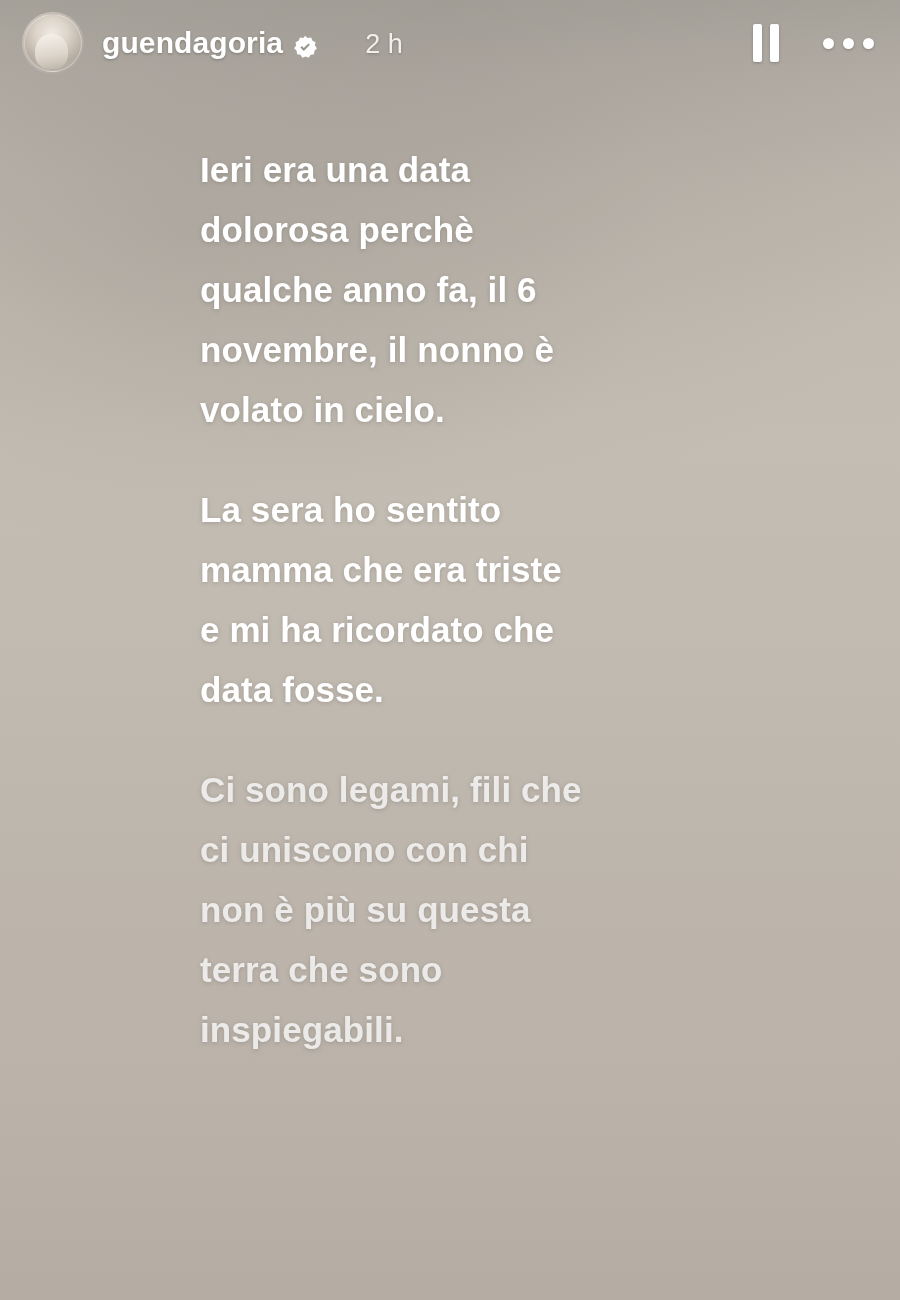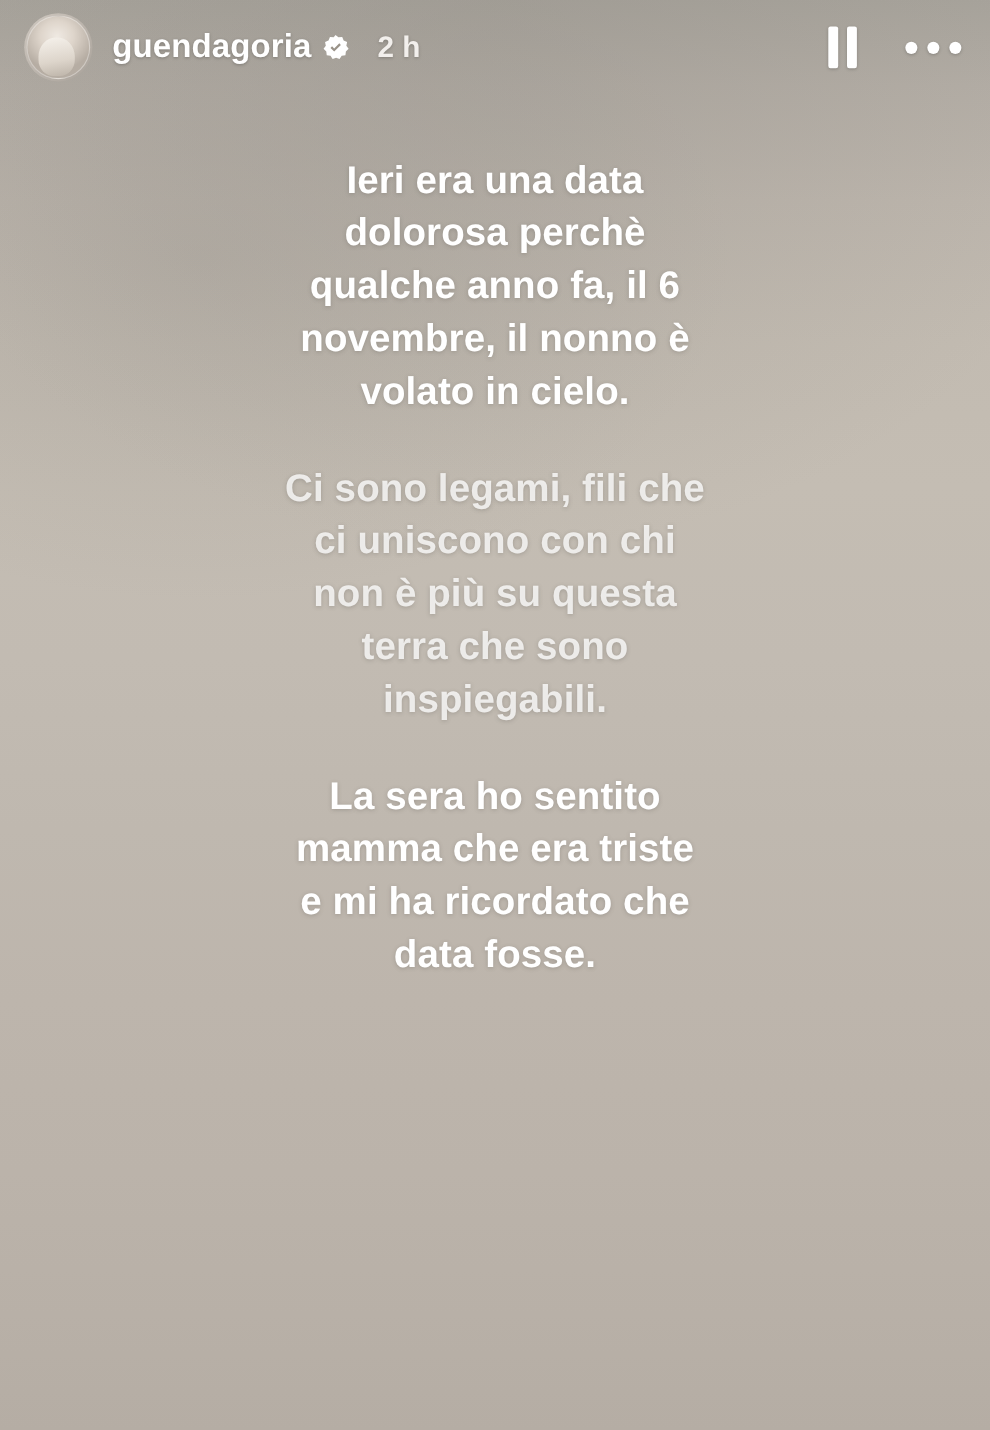--- a/index.html
+++ b/index.html
@@ -84,7 +84,7 @@
   }
   .username-wrap {
     display: flex;
-    align-items: center;
+    align-items: flex-end;
     margin-left: 18px;
     gap: 9px;
   }

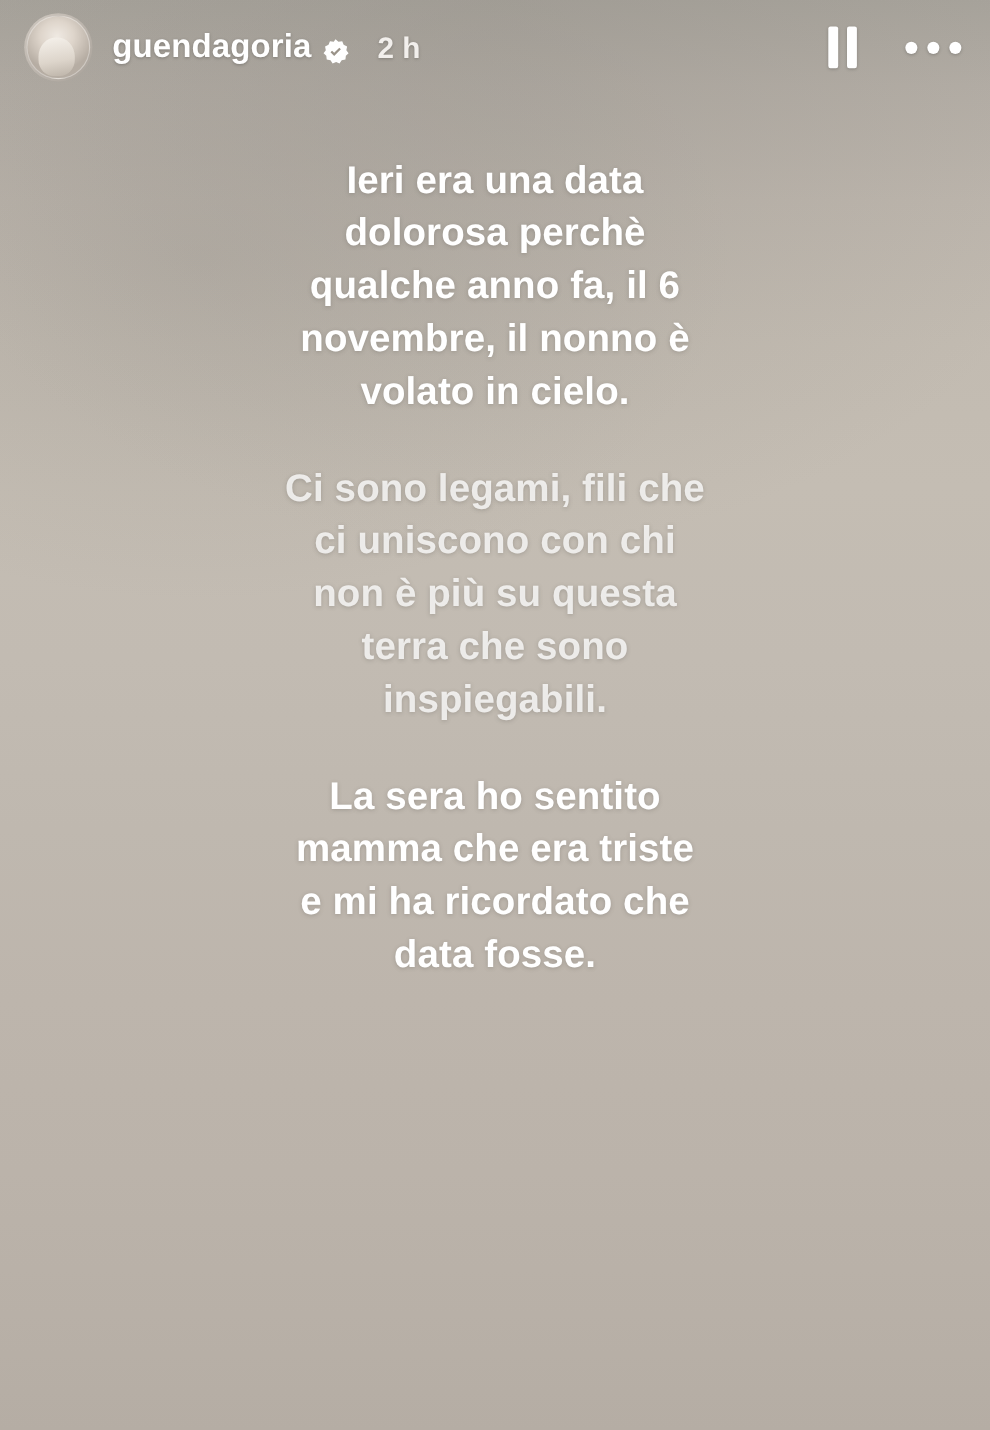--- a/index.html
+++ b/index.html
@@ -104,8 +104,8 @@
   .timestamp {
     color: #f2efec;
     font-size: 27px;
-    font-weight: 700;
-    margin-left: 16px;
+    font-weight: 400;
+    margin-left: 38px;
     text-shadow: 0 1px 3px rgba(0,0,0,0.22);
   }
   .topbar-right {

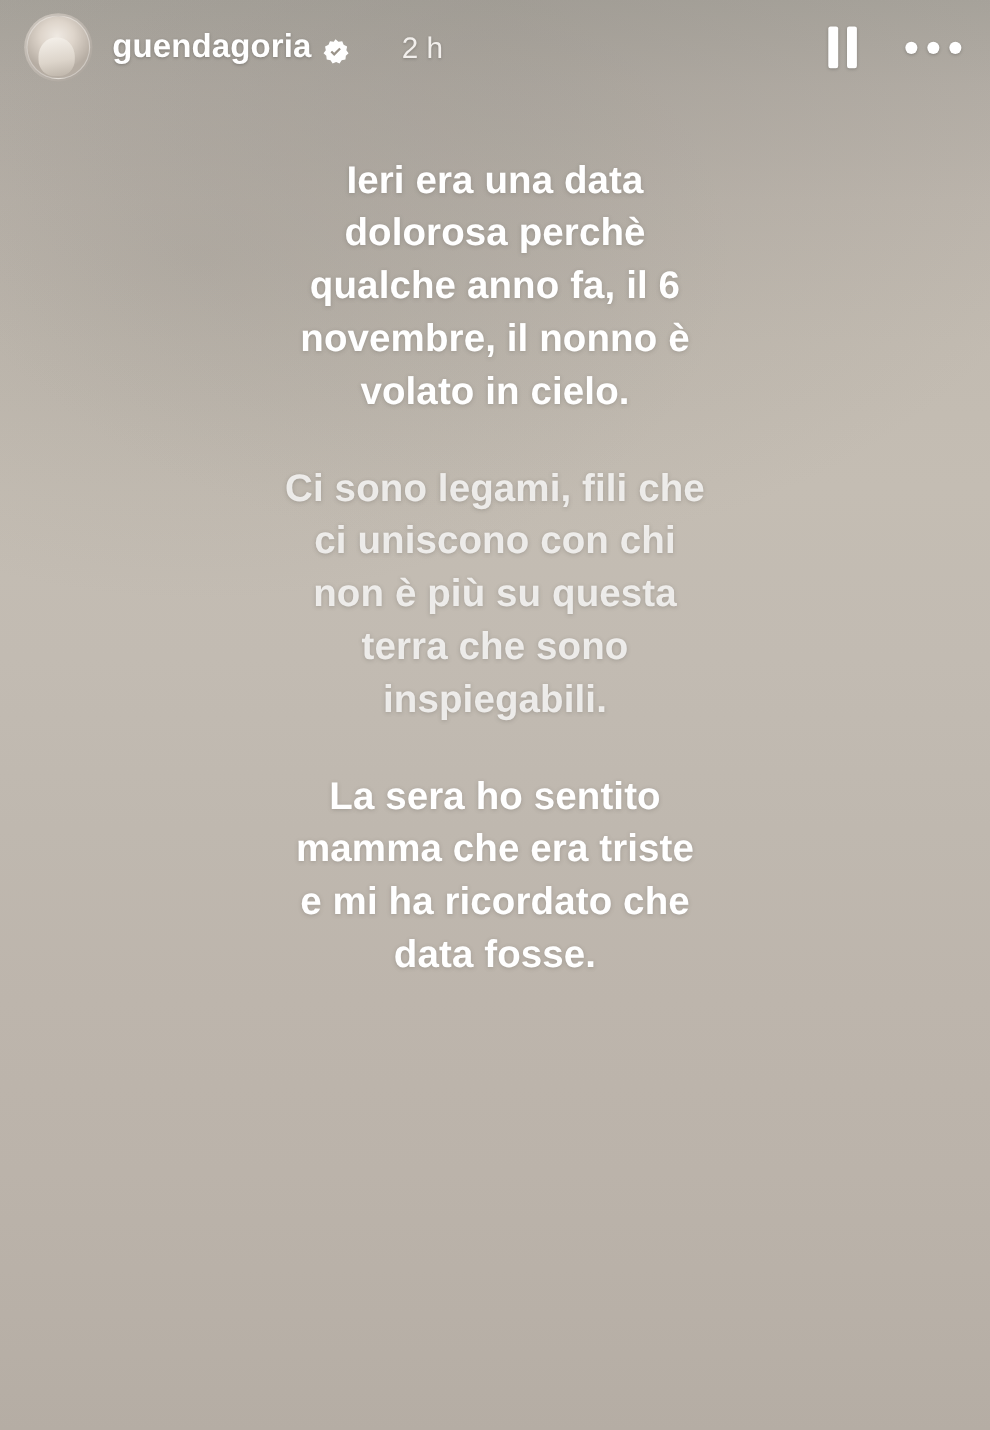--- a/index.html
+++ b/index.html
@@ -147,11 +147,11 @@
     left: 0; right: 0;
     top: 140px;
     padding: 0 200px;
-    text-align: center;
+    text-align: left;
     color: #ffffff;
     font-size: 35px;
     font-weight: 700;
-    line-height: 48px;
+    line-height: 60px;
     letter-spacing: 0.1px;
     text-shadow: 0 1px 4px rgba(90,85,80,0.30);
     z-index: 3;

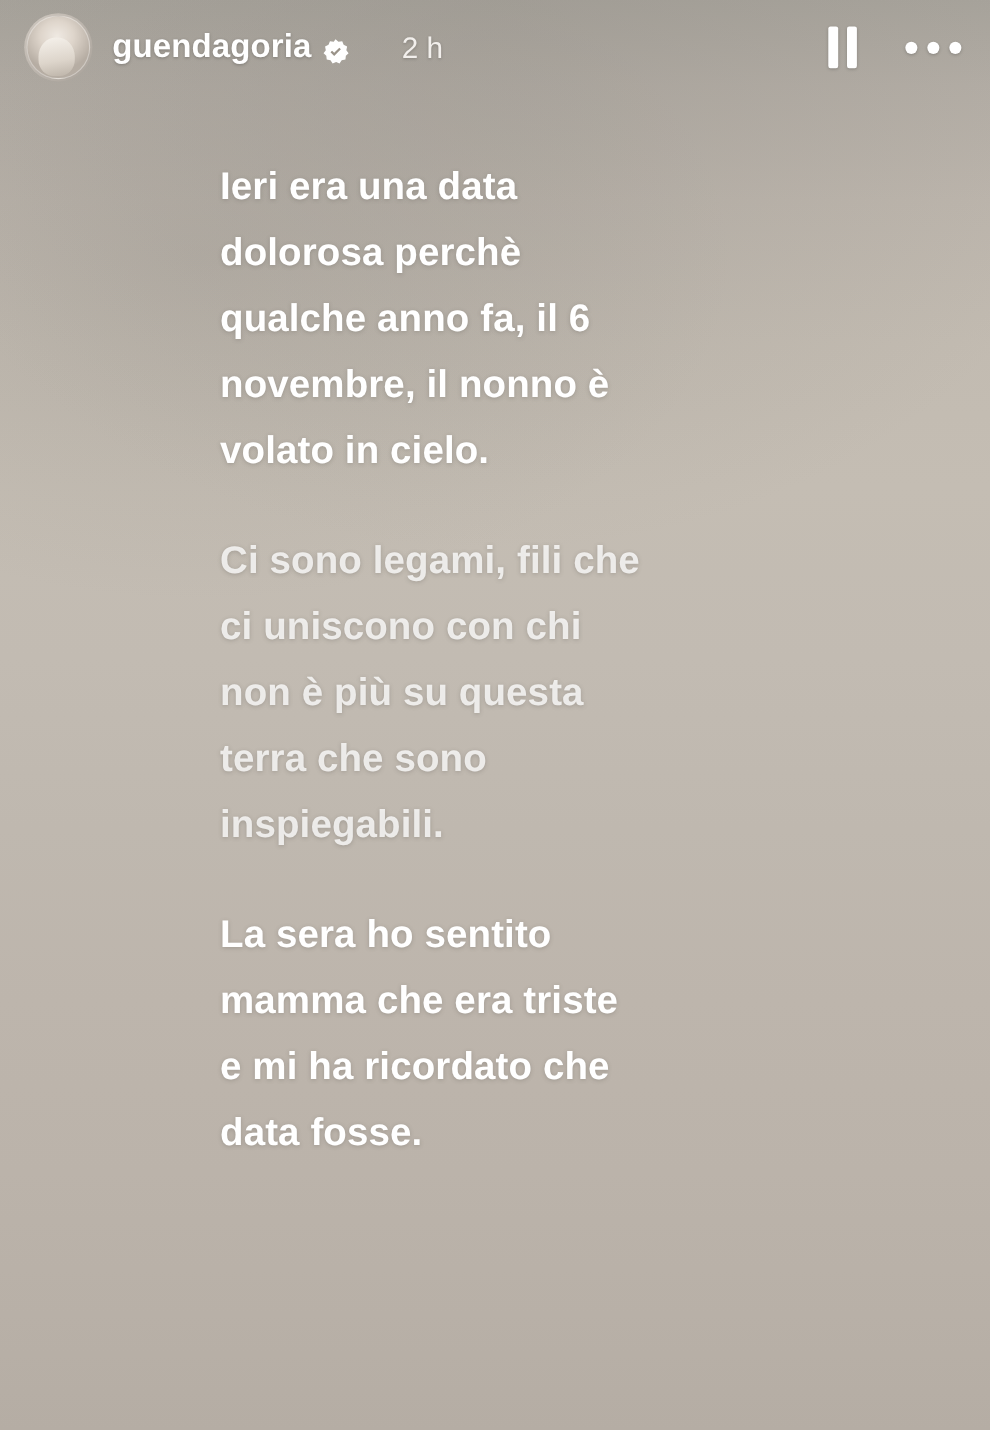--- a/index.html
+++ b/index.html
@@ -199,15 +199,15 @@
 qualche anno fa, il 6
 novembre, il nonno è
 volato in cielo.</div>
+    <div class="para">La sera ho sentito
+mamma che era triste
+e mi ha ricordato che
+data fosse.</div>
     <div class="para faded">Ci sono legami, fili che
 ci uniscono con chi
 non è più su questa
 terra che sono
 inspiegabili.</div>
-    <div class="para">La sera ho sentito
-mamma che era triste
-e mi ha ricordato che
-data fosse.</div>
   </div>
 
 </div>

